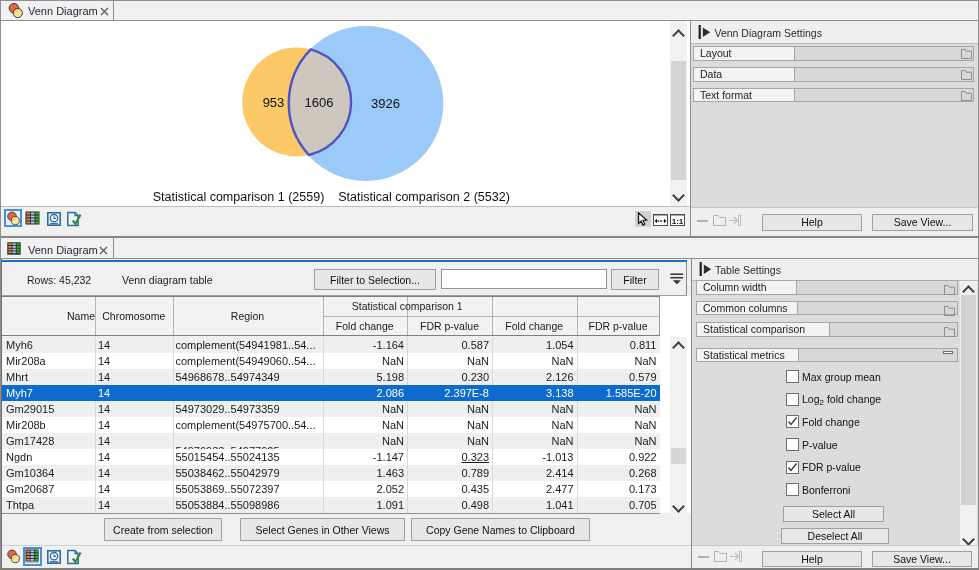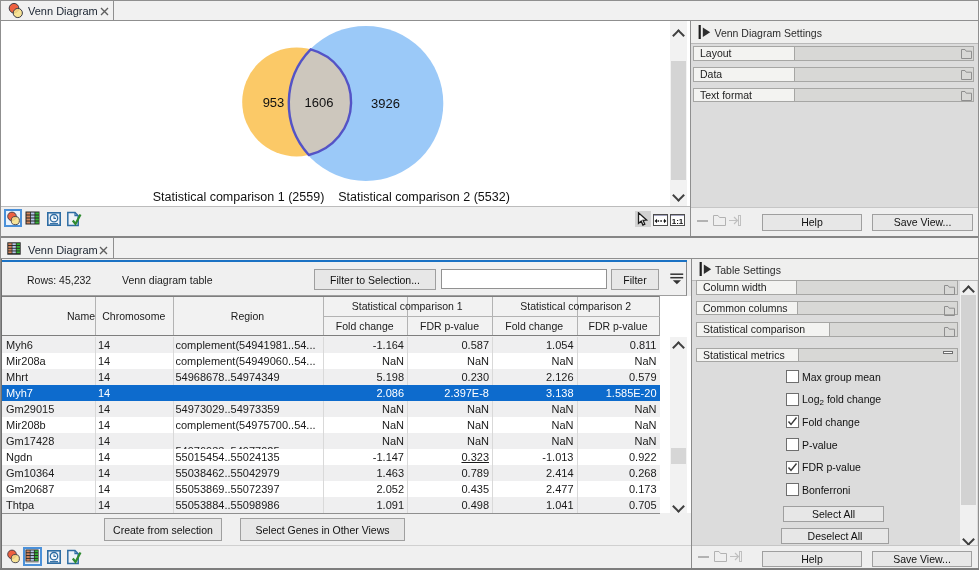--- a/index.html
+++ b/index.html
@@ -197,7 +197,6 @@
 <div class="t11 ab" style="left:93px;top:0;width:77.5px;height:40px;line-height:40px;text-align:center;">Chromosome</div>
 <div class="t11 ab" style="left:170.5px;top:0;width:150.0px;height:40px;line-height:40px;text-align:center;">Region</div>
 <div class="t11 ab" style="left:320.5px;top:0;width:169.5px;height:20px;line-height:20px;text-align:center;">Statistical comparison 1</div>
-<div class="t11 ab" style="left:490px;top:0;width:167.5px;height:20px;line-height:20px;text-align:center;">Statistical comparison 2</div>
 <div class="t11 ab" style="left:320.5px;top:20px;width:84.5px;height:20px;line-height:20px;text-align:center;">Fold change</div>
 <div class="t11 ab" style="left:405px;top:20px;width:85px;height:20px;line-height:20px;text-align:center;">FDR p-value</div>
 <div class="t11 ab" style="left:490px;top:20px;width:84.5px;height:20px;line-height:20px;text-align:center;">Fold change</div>

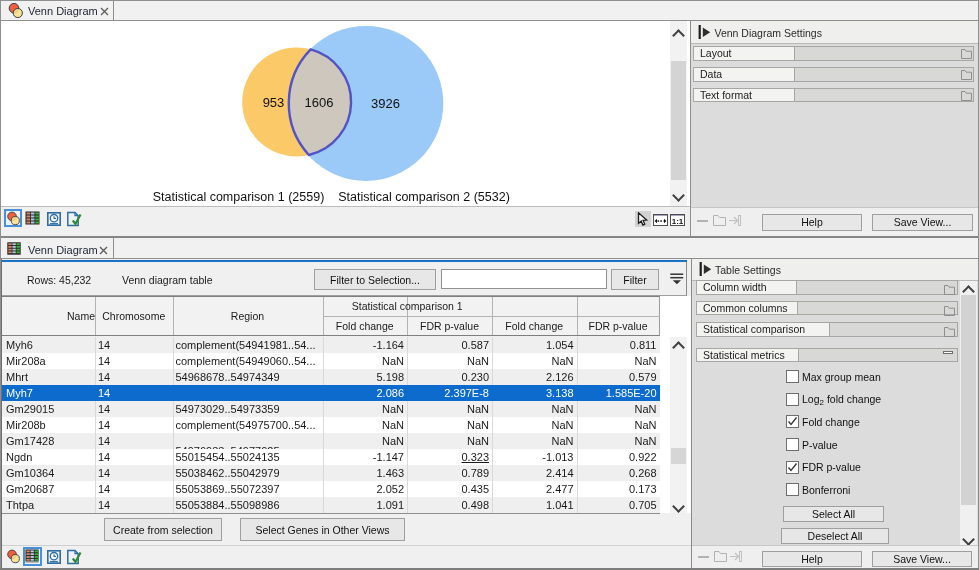--- a/index.html
+++ b/index.html
@@ -312,6 +312,7 @@
 
 <div class="btn" style="left:104px;top:518px;width:118px;height:23px;line-height:22px;box-sizing:border-box;">Create from selection</div>
 <div class="btn" style="left:240px;top:518px;width:165px;height:23px;line-height:22px;box-sizing:border-box;">Select Genes in Other Views</div>
+<div class="btn" style="left:411px;top:518px;width:179px;height:23px;line-height:22px;box-sizing:border-box;">Copy Gene Names to Clipboard</div>
 
 <div class="ab" style="left:2px;top:545px;width:689px;height:24px;background:#f0f0f0;border-top:1px solid #d0d0d0;box-sizing:border-box;"></div>
 <svg class="ab" style="left:6px;top:549px;" width="15" height="15" viewBox="0 0 15 15">

